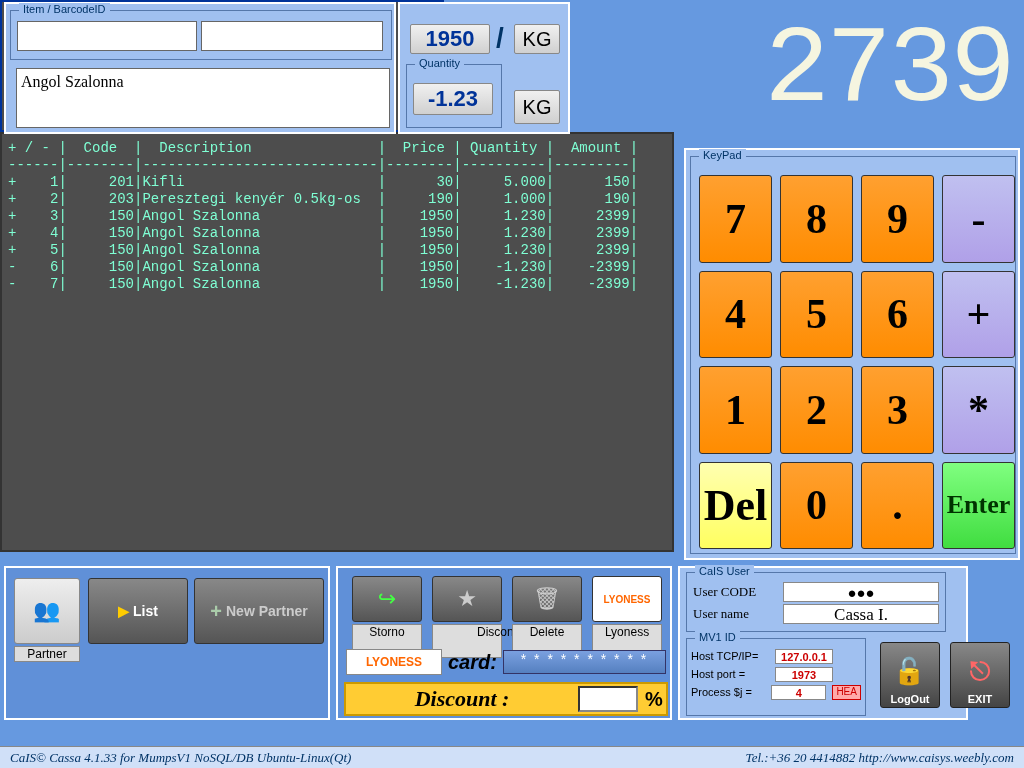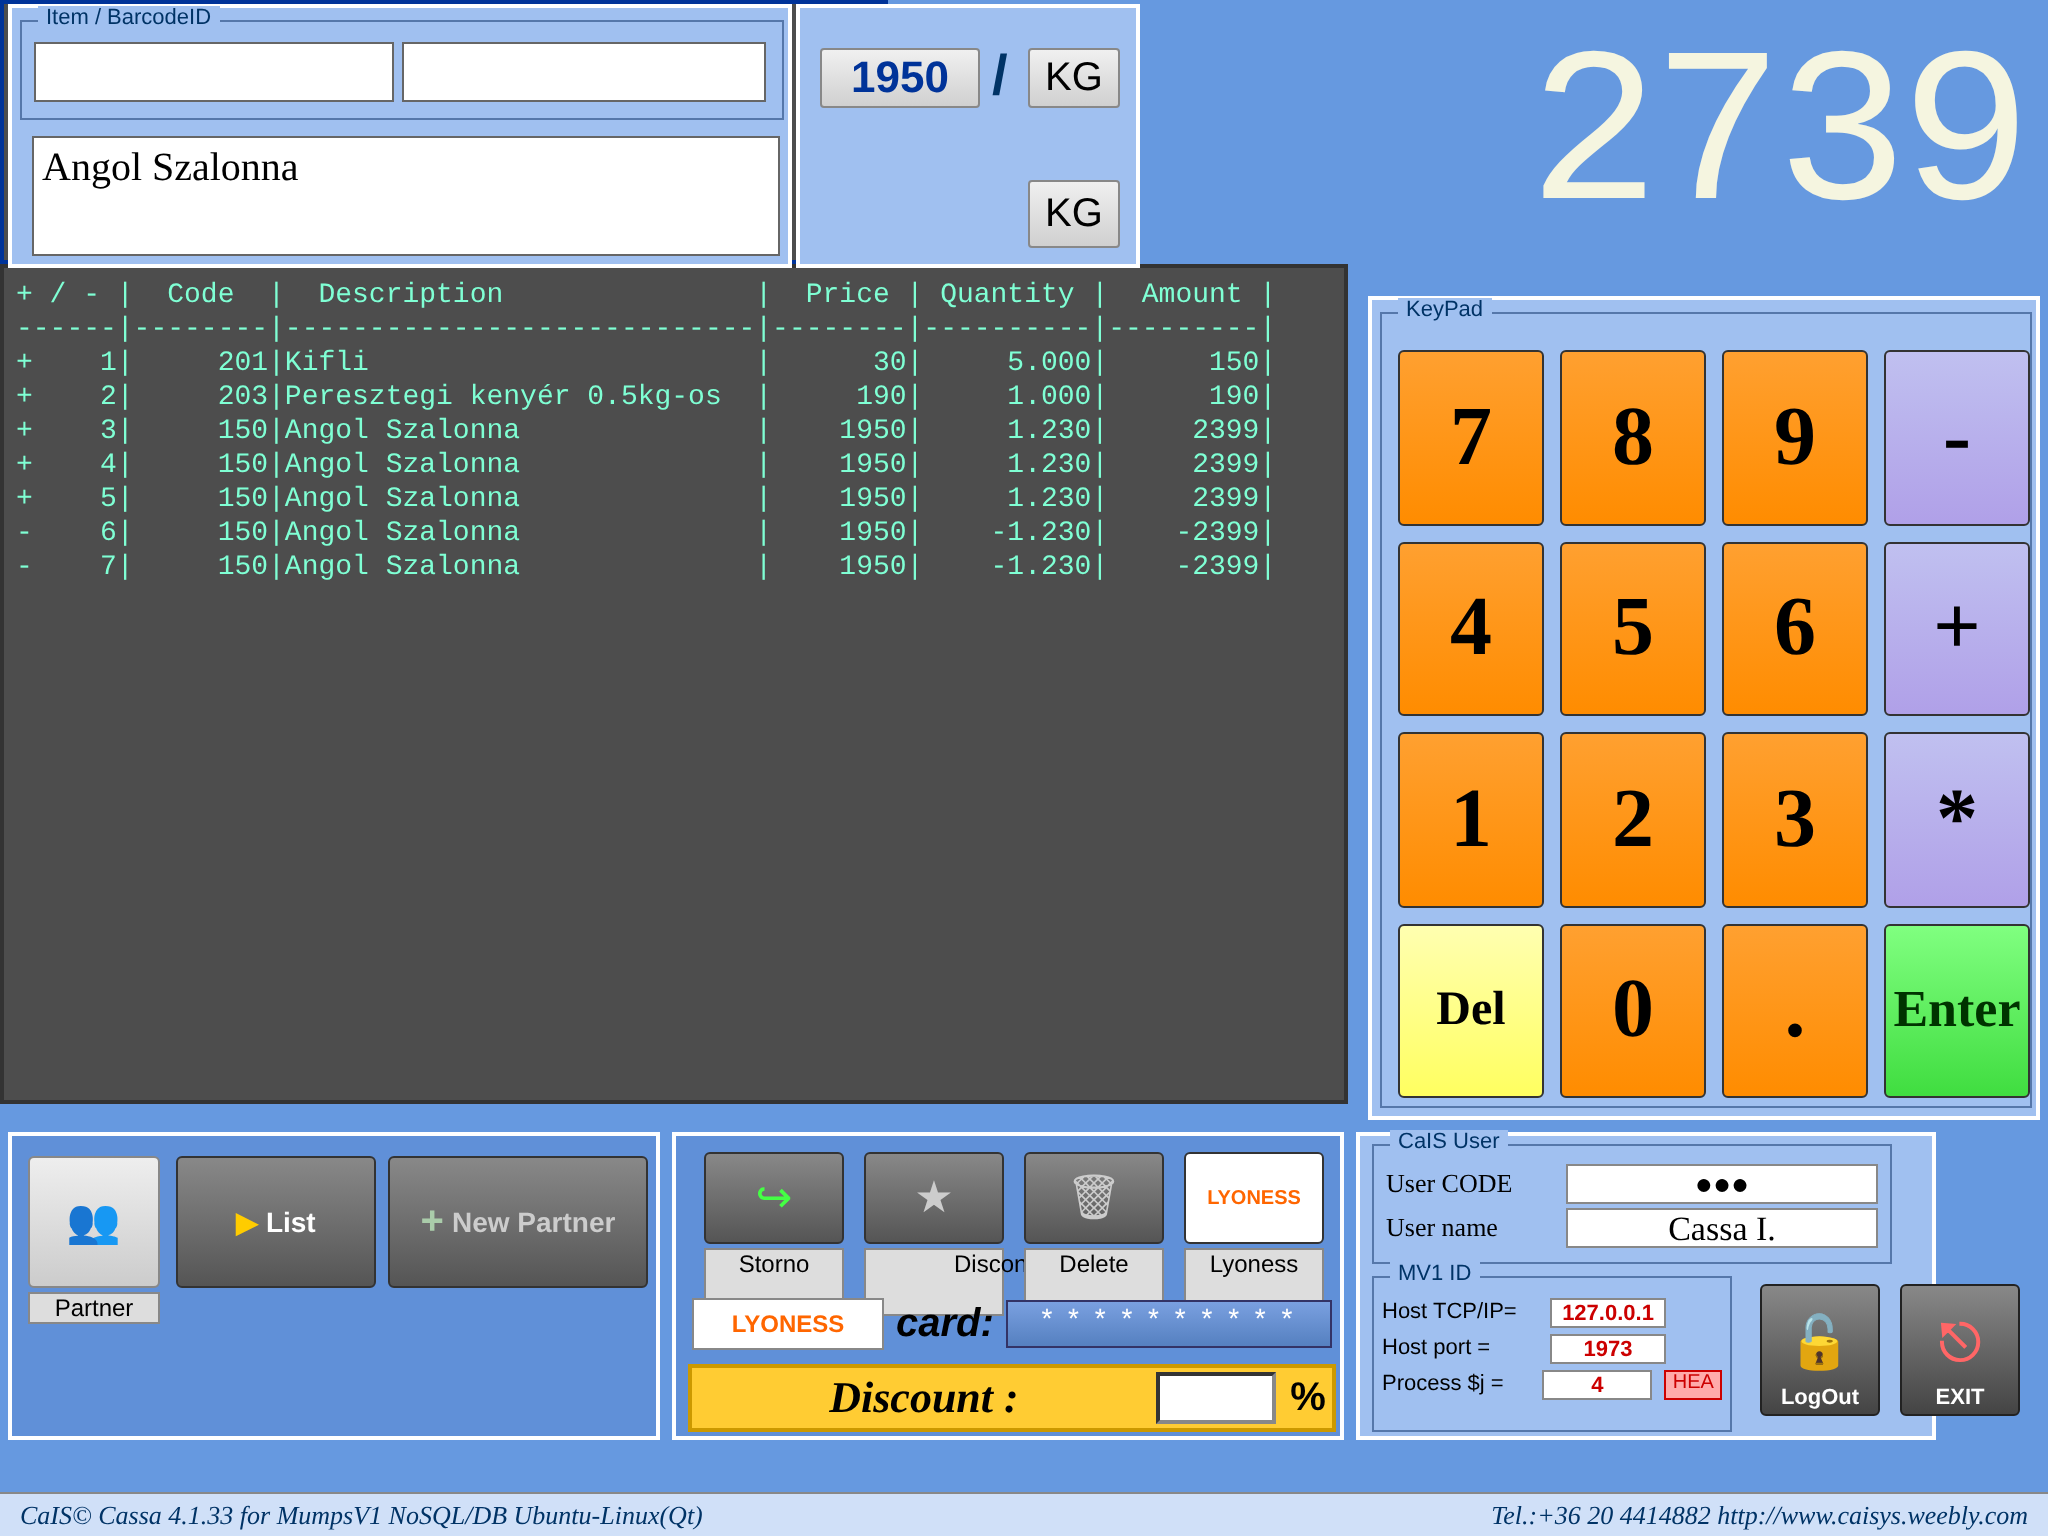--- a/index.html
+++ b/index.html
@@ -108,6 +108,10 @@
   <div id="price-field" class="btn-gray">1950</div>
   <div id="slash">/</div>
   <div id="unit1" class="btn-gray">KG</div>
+  <div id="qty-legend" class="legend-box">
+    <span class="legend-title">Quantity</span>
+    <div id="qty-field" class="btn-gray">-1.23</div>
+  </div>
   <div id="unit2" class="btn-gray">KG</div>
 </div>
 

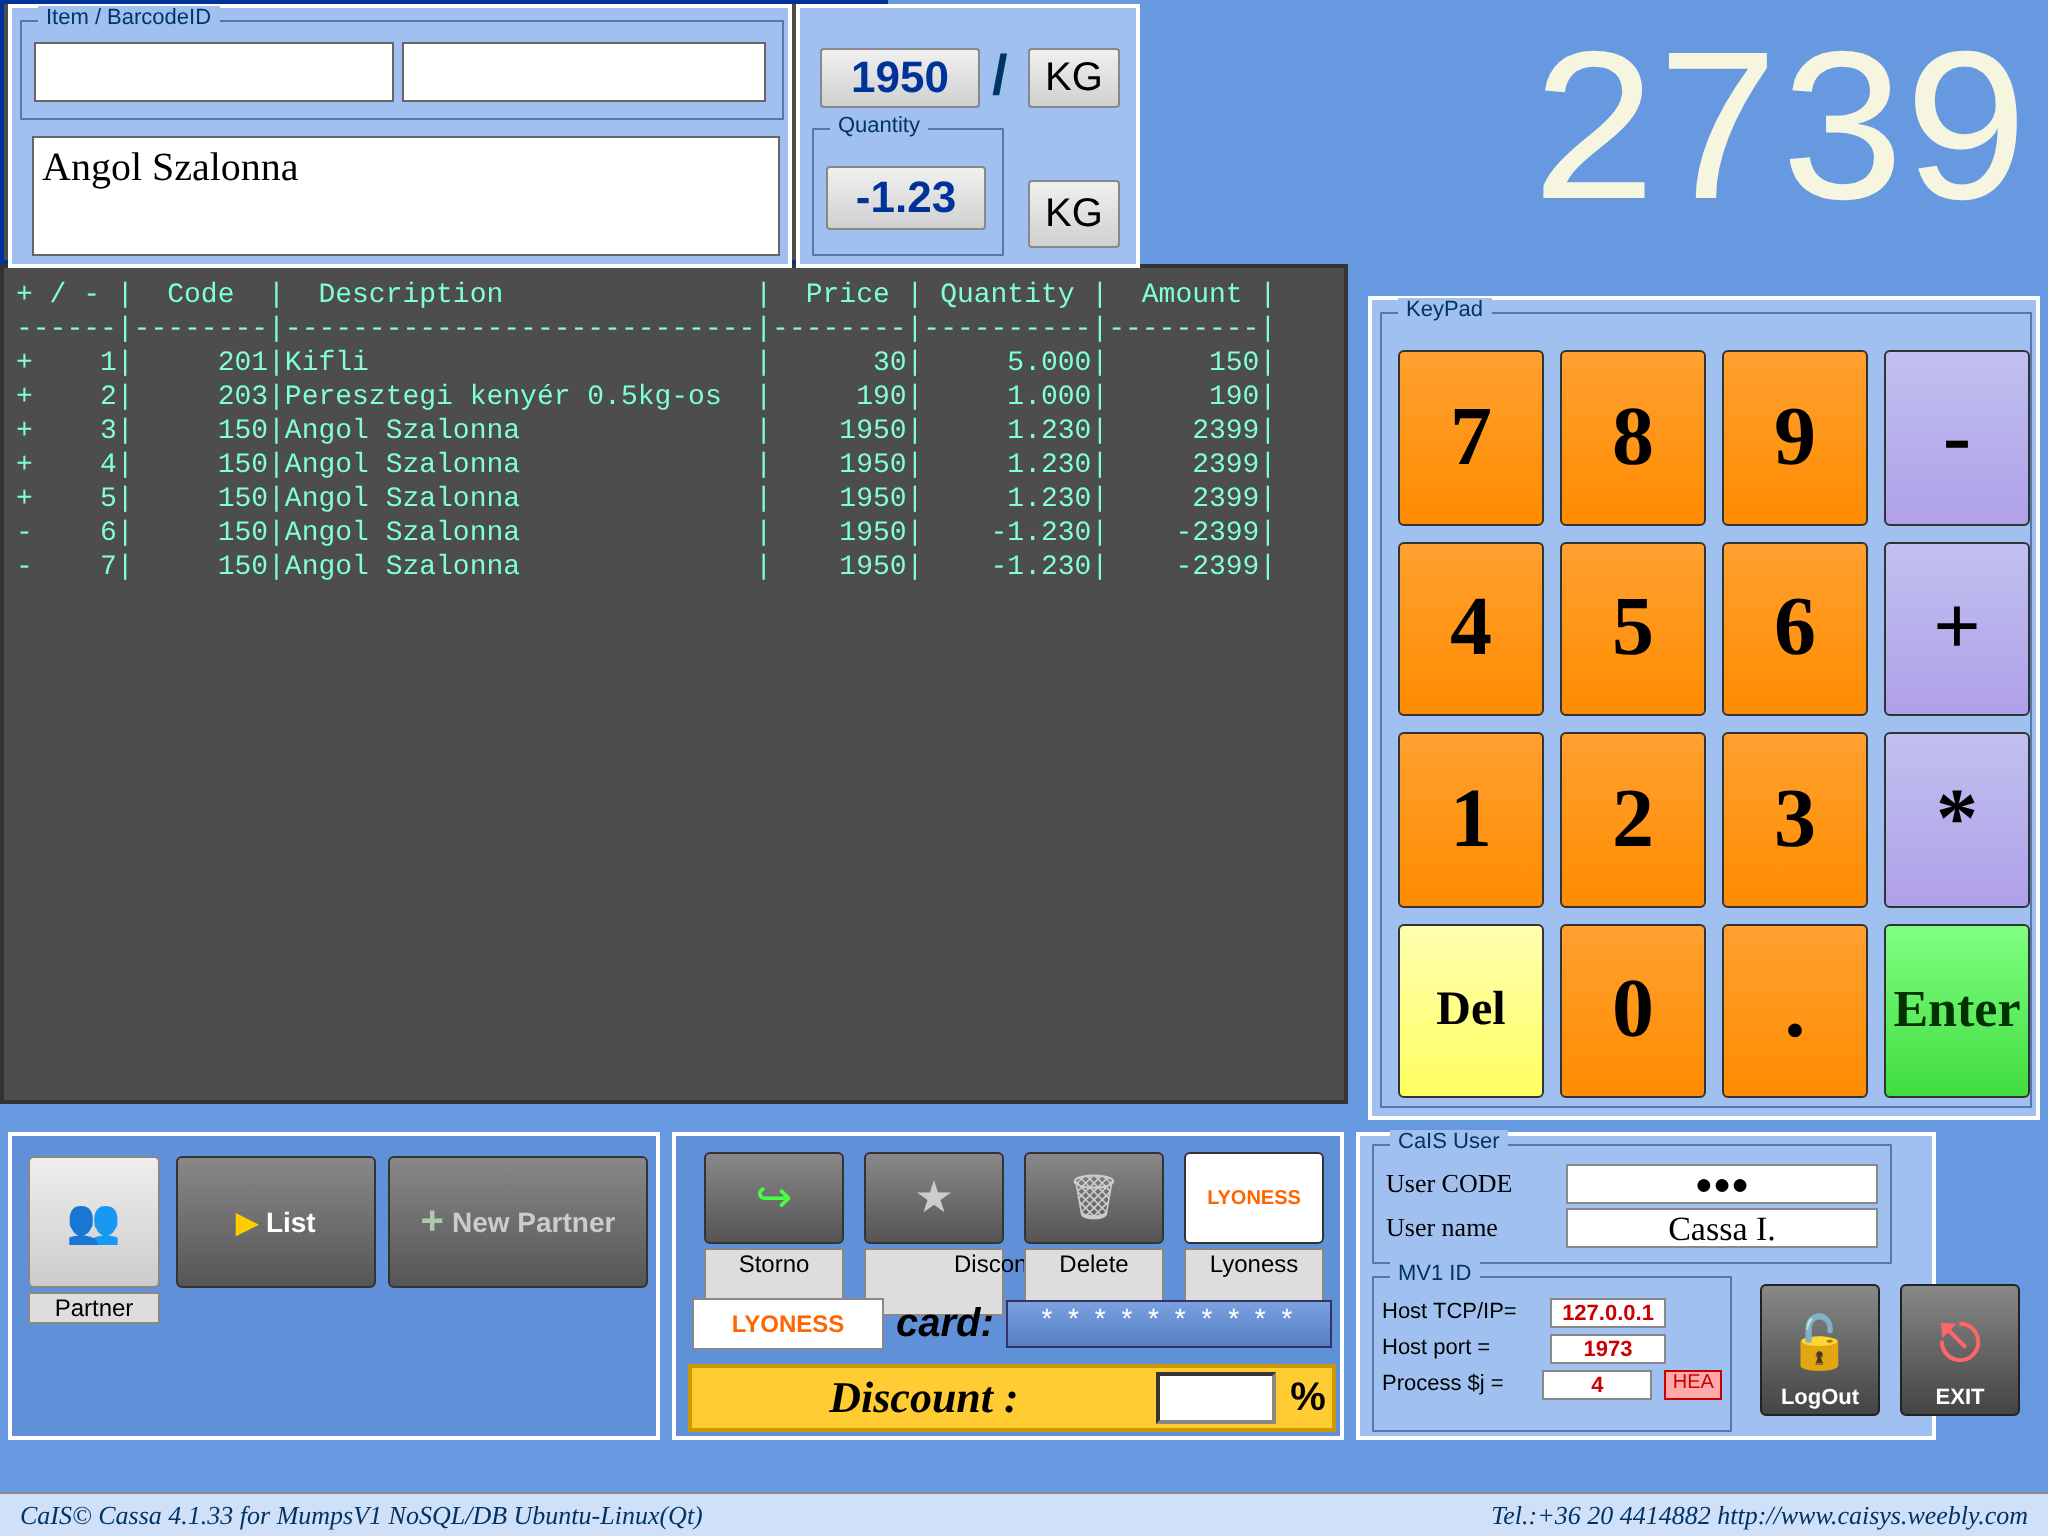--- a/index.html
+++ b/index.html
@@ -21,7 +21,7 @@
 #item-panel .legend-box { left: 4px; top: 6px; width: 382px; height: 50px; }
 #barcode-input { position: absolute; left: 6px; top: 10px; width: 180px; height: 30px; font-size: 18px; }
 #barcode-input2 { position: absolute; left: 190px; top: 10px; width: 182px; height: 30px; font-size: 18px; }
-#desc-input { position: absolute; left: 10px; top: 64px; width: 374px; height: 60px; font-size: 20px; font-family: Georgia, serif; padding: 4px; }
+#desc-input { position: absolute; left: 10px; top: 64px; width: 374px; height: 60px; font-size: 16px; font-family: Georgia, serif; padding: 4px; }
 
 
 #qty-panel { left: 398px; top: 2px; width: 172px; height: 132px; }

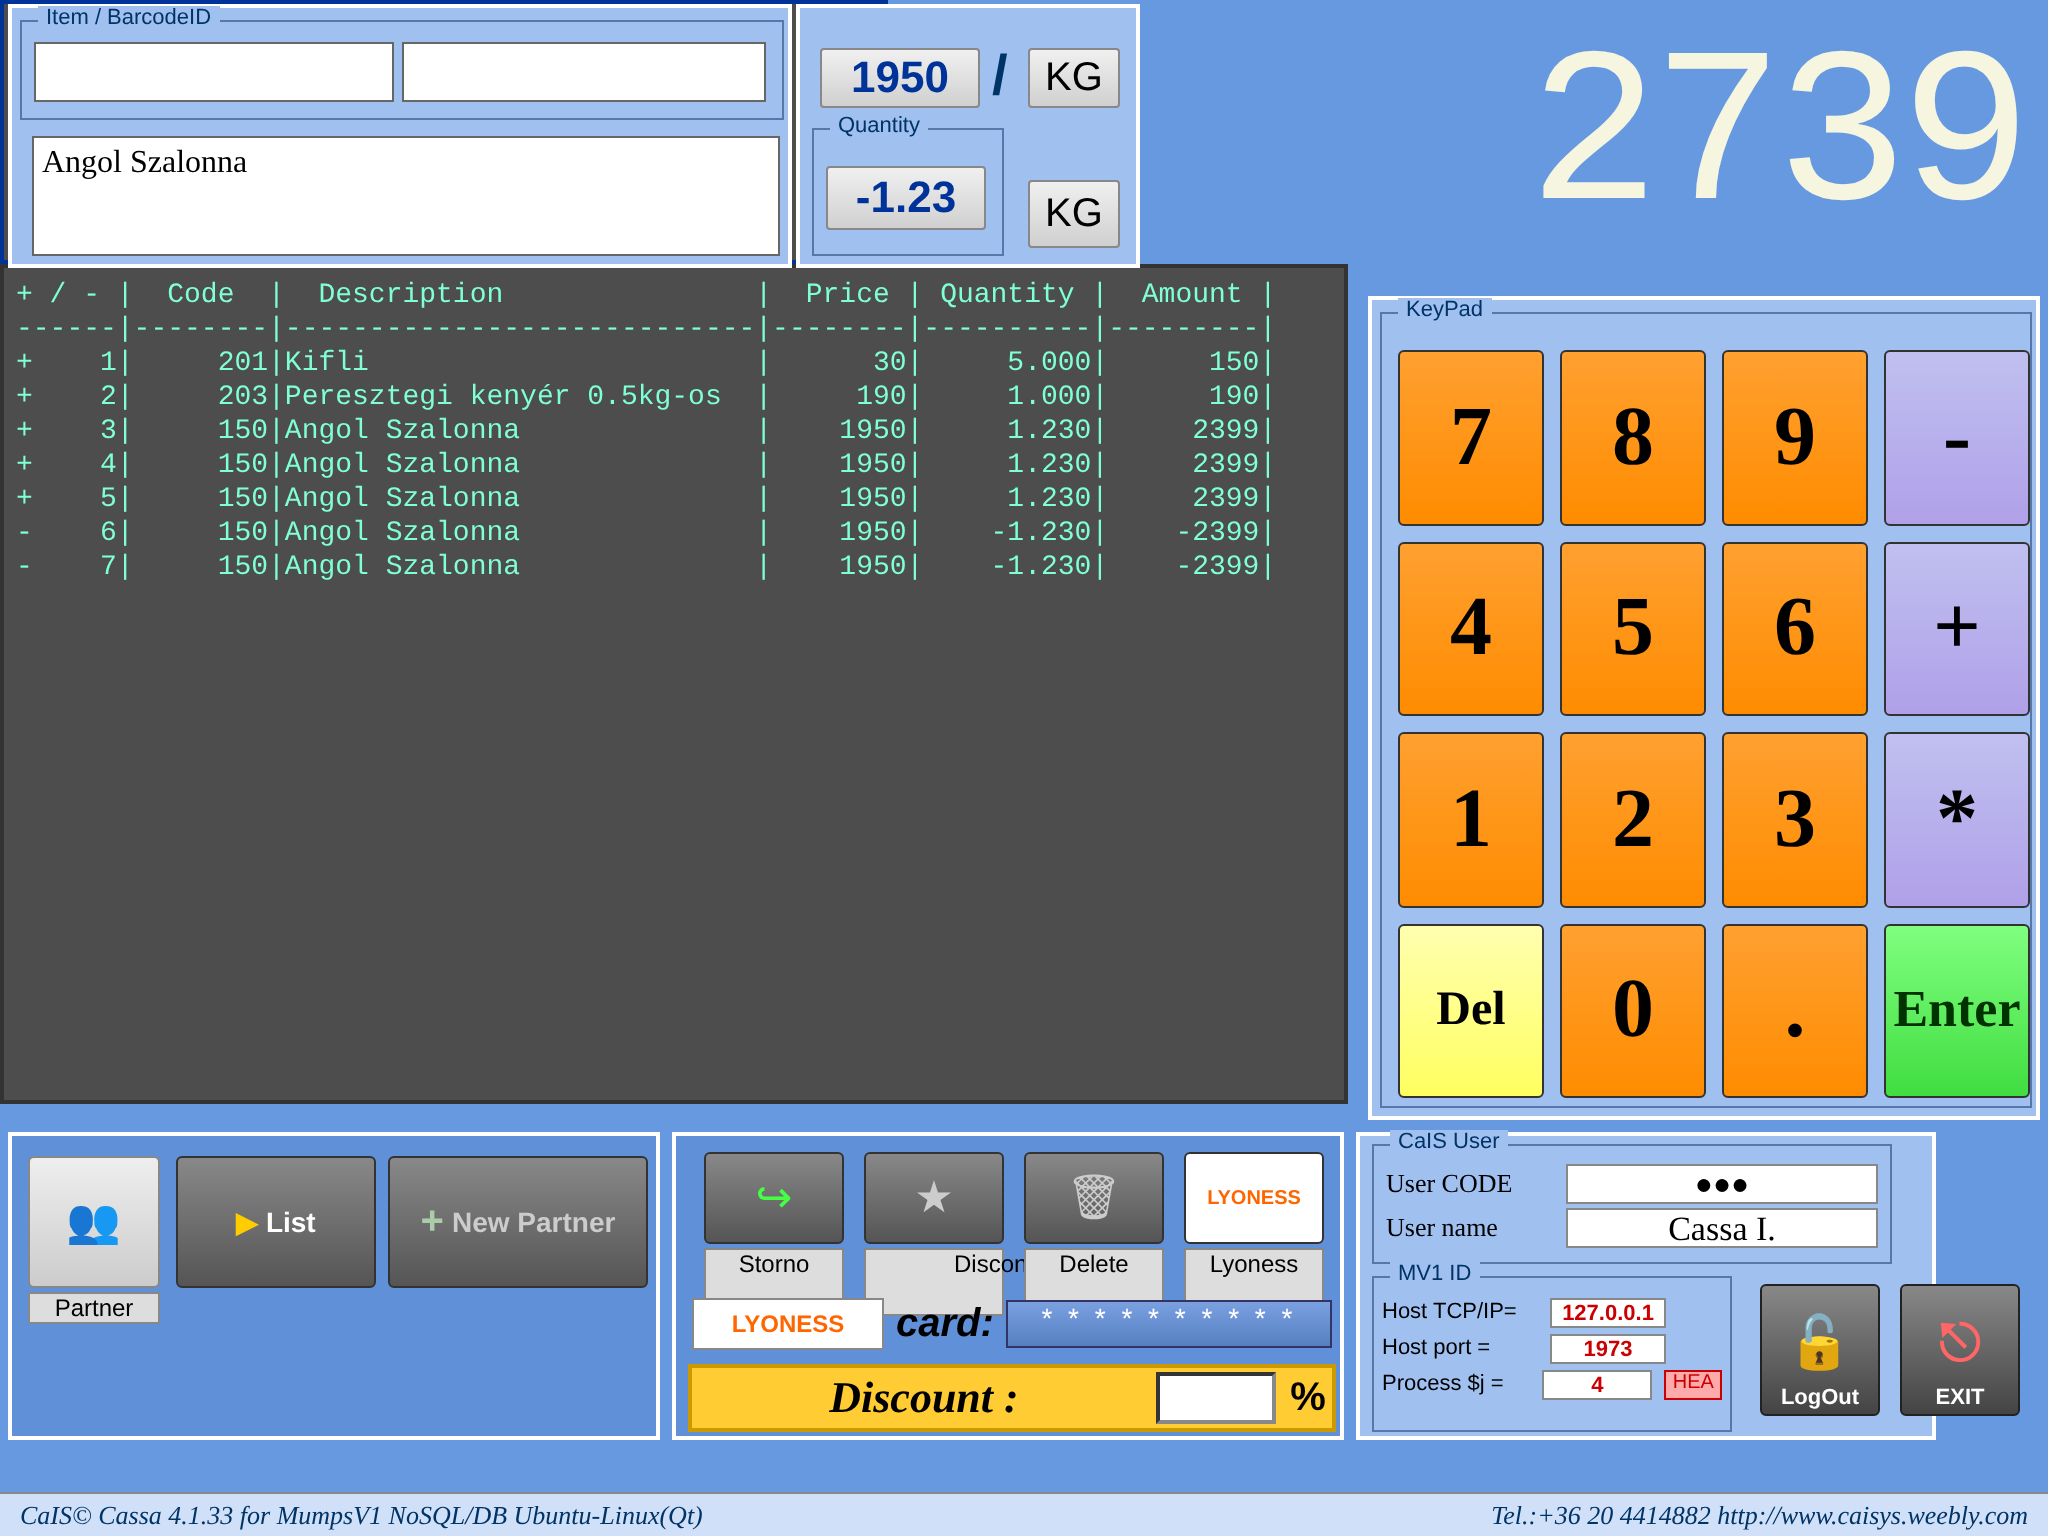--- a/index.html
+++ b/index.html
@@ -46,7 +46,7 @@
 .key { display: flex; align-items: center; justify-content: center; font-size: 42px; font-weight: bold; border: 1px solid #333; border-radius: 3px; cursor: pointer; font-family: Georgia, serif; }
 .key-orange { background: linear-gradient(#ffa030,#ff8c00); color: #000; }
 .key-purple { background: linear-gradient(#c0c0f0,#b0a0e8); color: #000; }
-.key-yellow { background: linear-gradient(#ffffb0,#ffff60); color: #000; font-size: 24px; }
+.key-yellow { background: linear-gradient(#ffffb0,#ffff60); color: #000; font-size: 44px; }
 .key-green  { background: linear-gradient(#80ff80,#40dd40); color: #003300; font-size: 26px; }
 
 

